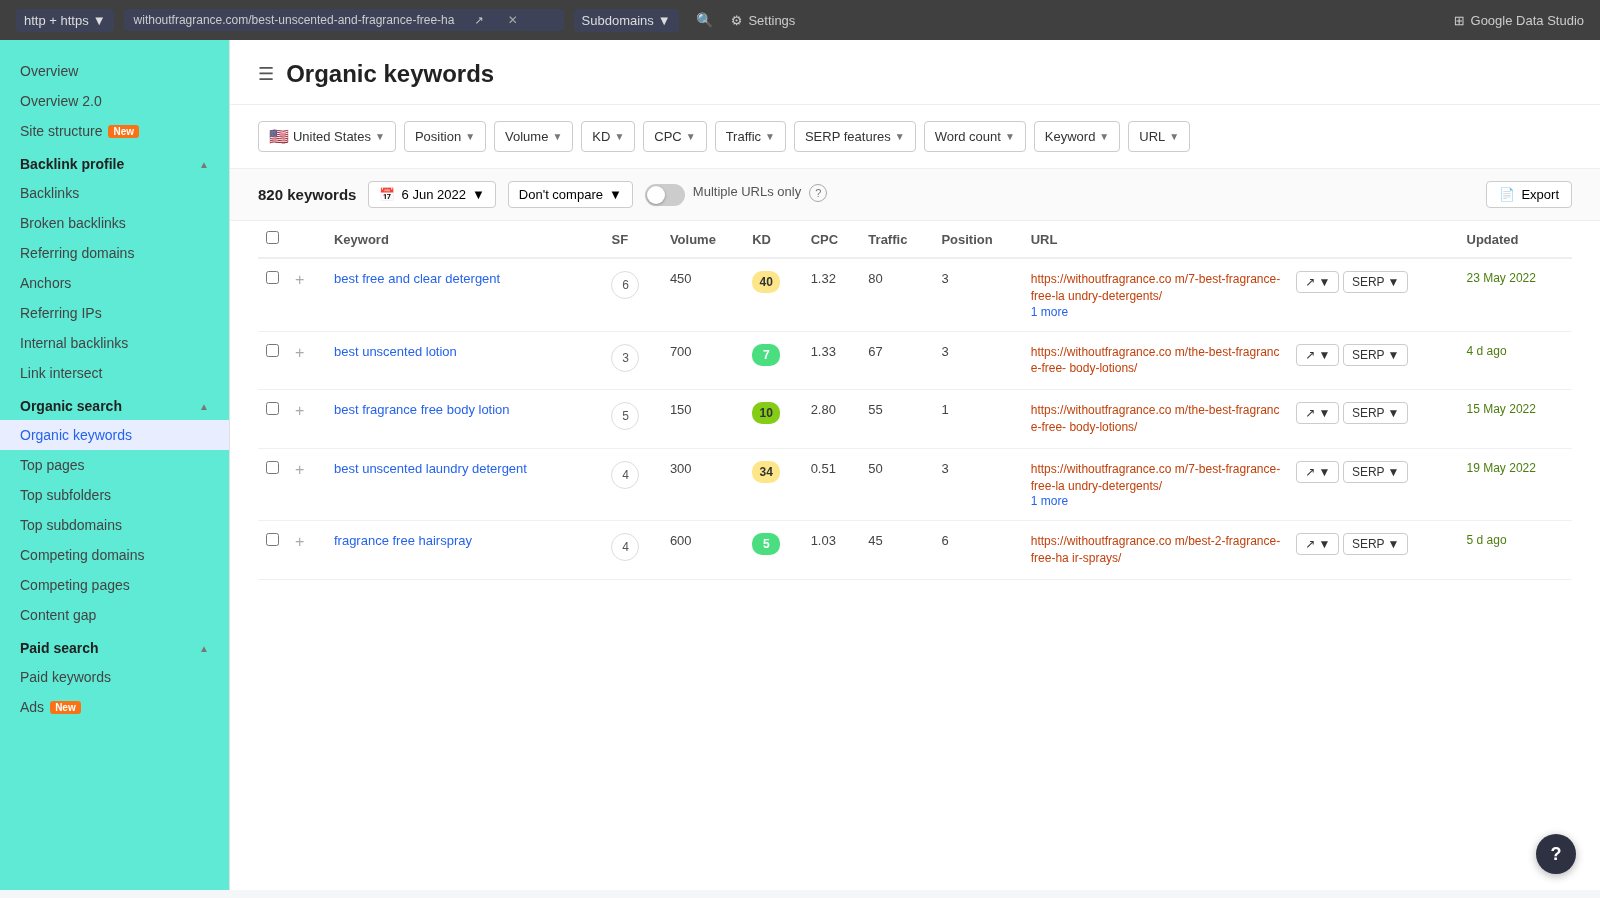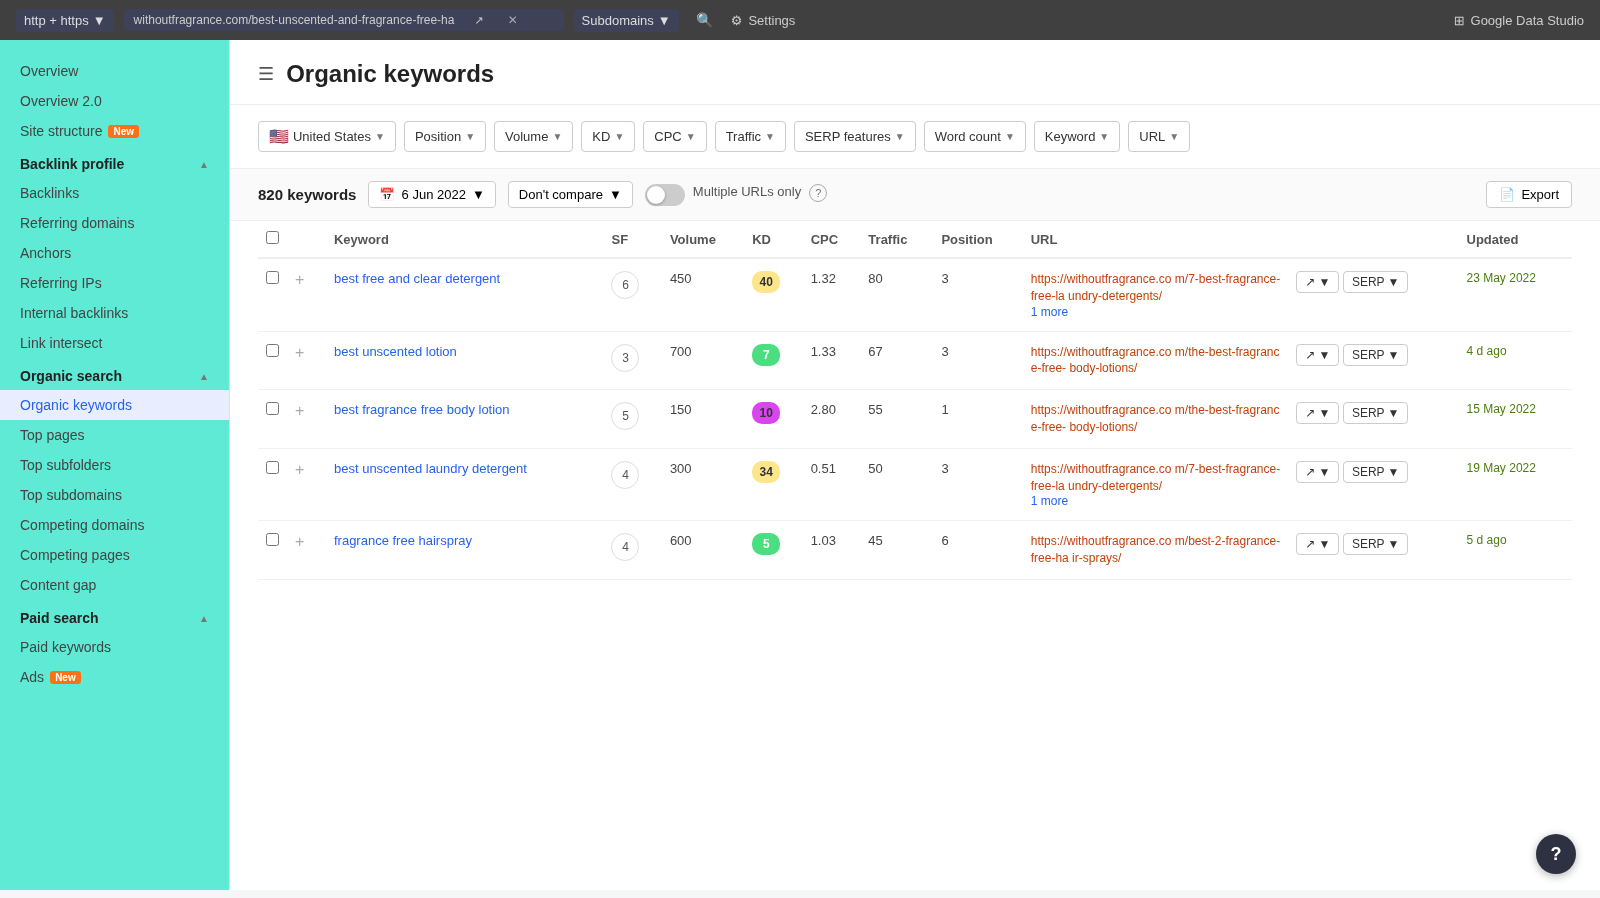--- a/index.html
+++ b/index.html
@@ -184,6 +184,9 @@
     </div>
     <div class="sidebar-item">
         <span>Backlinks</span>
+      </div>
+    <div class="sidebar-item">
+        <span>Broken backlinks</span>
       </div>
     <div class="sidebar-item">
         <span>Referring domains</span>

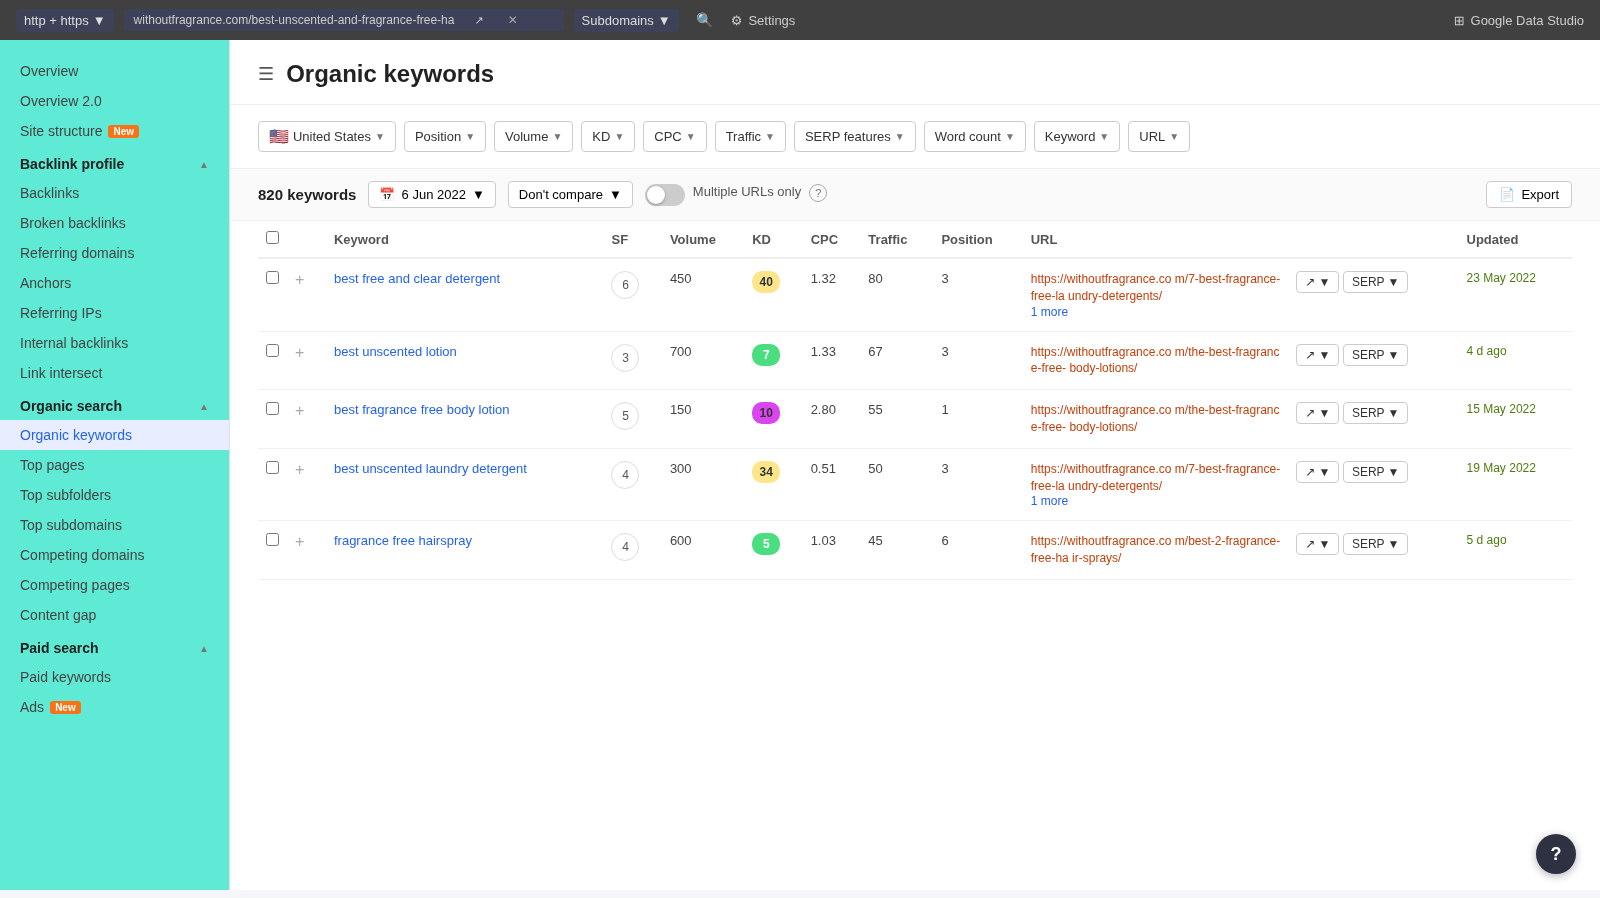--- a/index.html
+++ b/index.html
@@ -118,7 +118,7 @@
       width: 28px; height: 22px; border-radius: 10px; font-size: 12px; font-weight: 700; color: #333;
     }
     .kd-yellow { background: #fde68a; }
-    .kd-green-light { background: #d946ef; }
+    .kd-green-light { background: #84cc16; }
     .kd-green { background: #4ade80; color: #fff; }
     .url-link { color: #c2410c; text-decoration: none; font-size: 12px; line-height: 1.4; }
     .more-link { color: #2563eb; font-size: 12px; cursor: pointer; }

